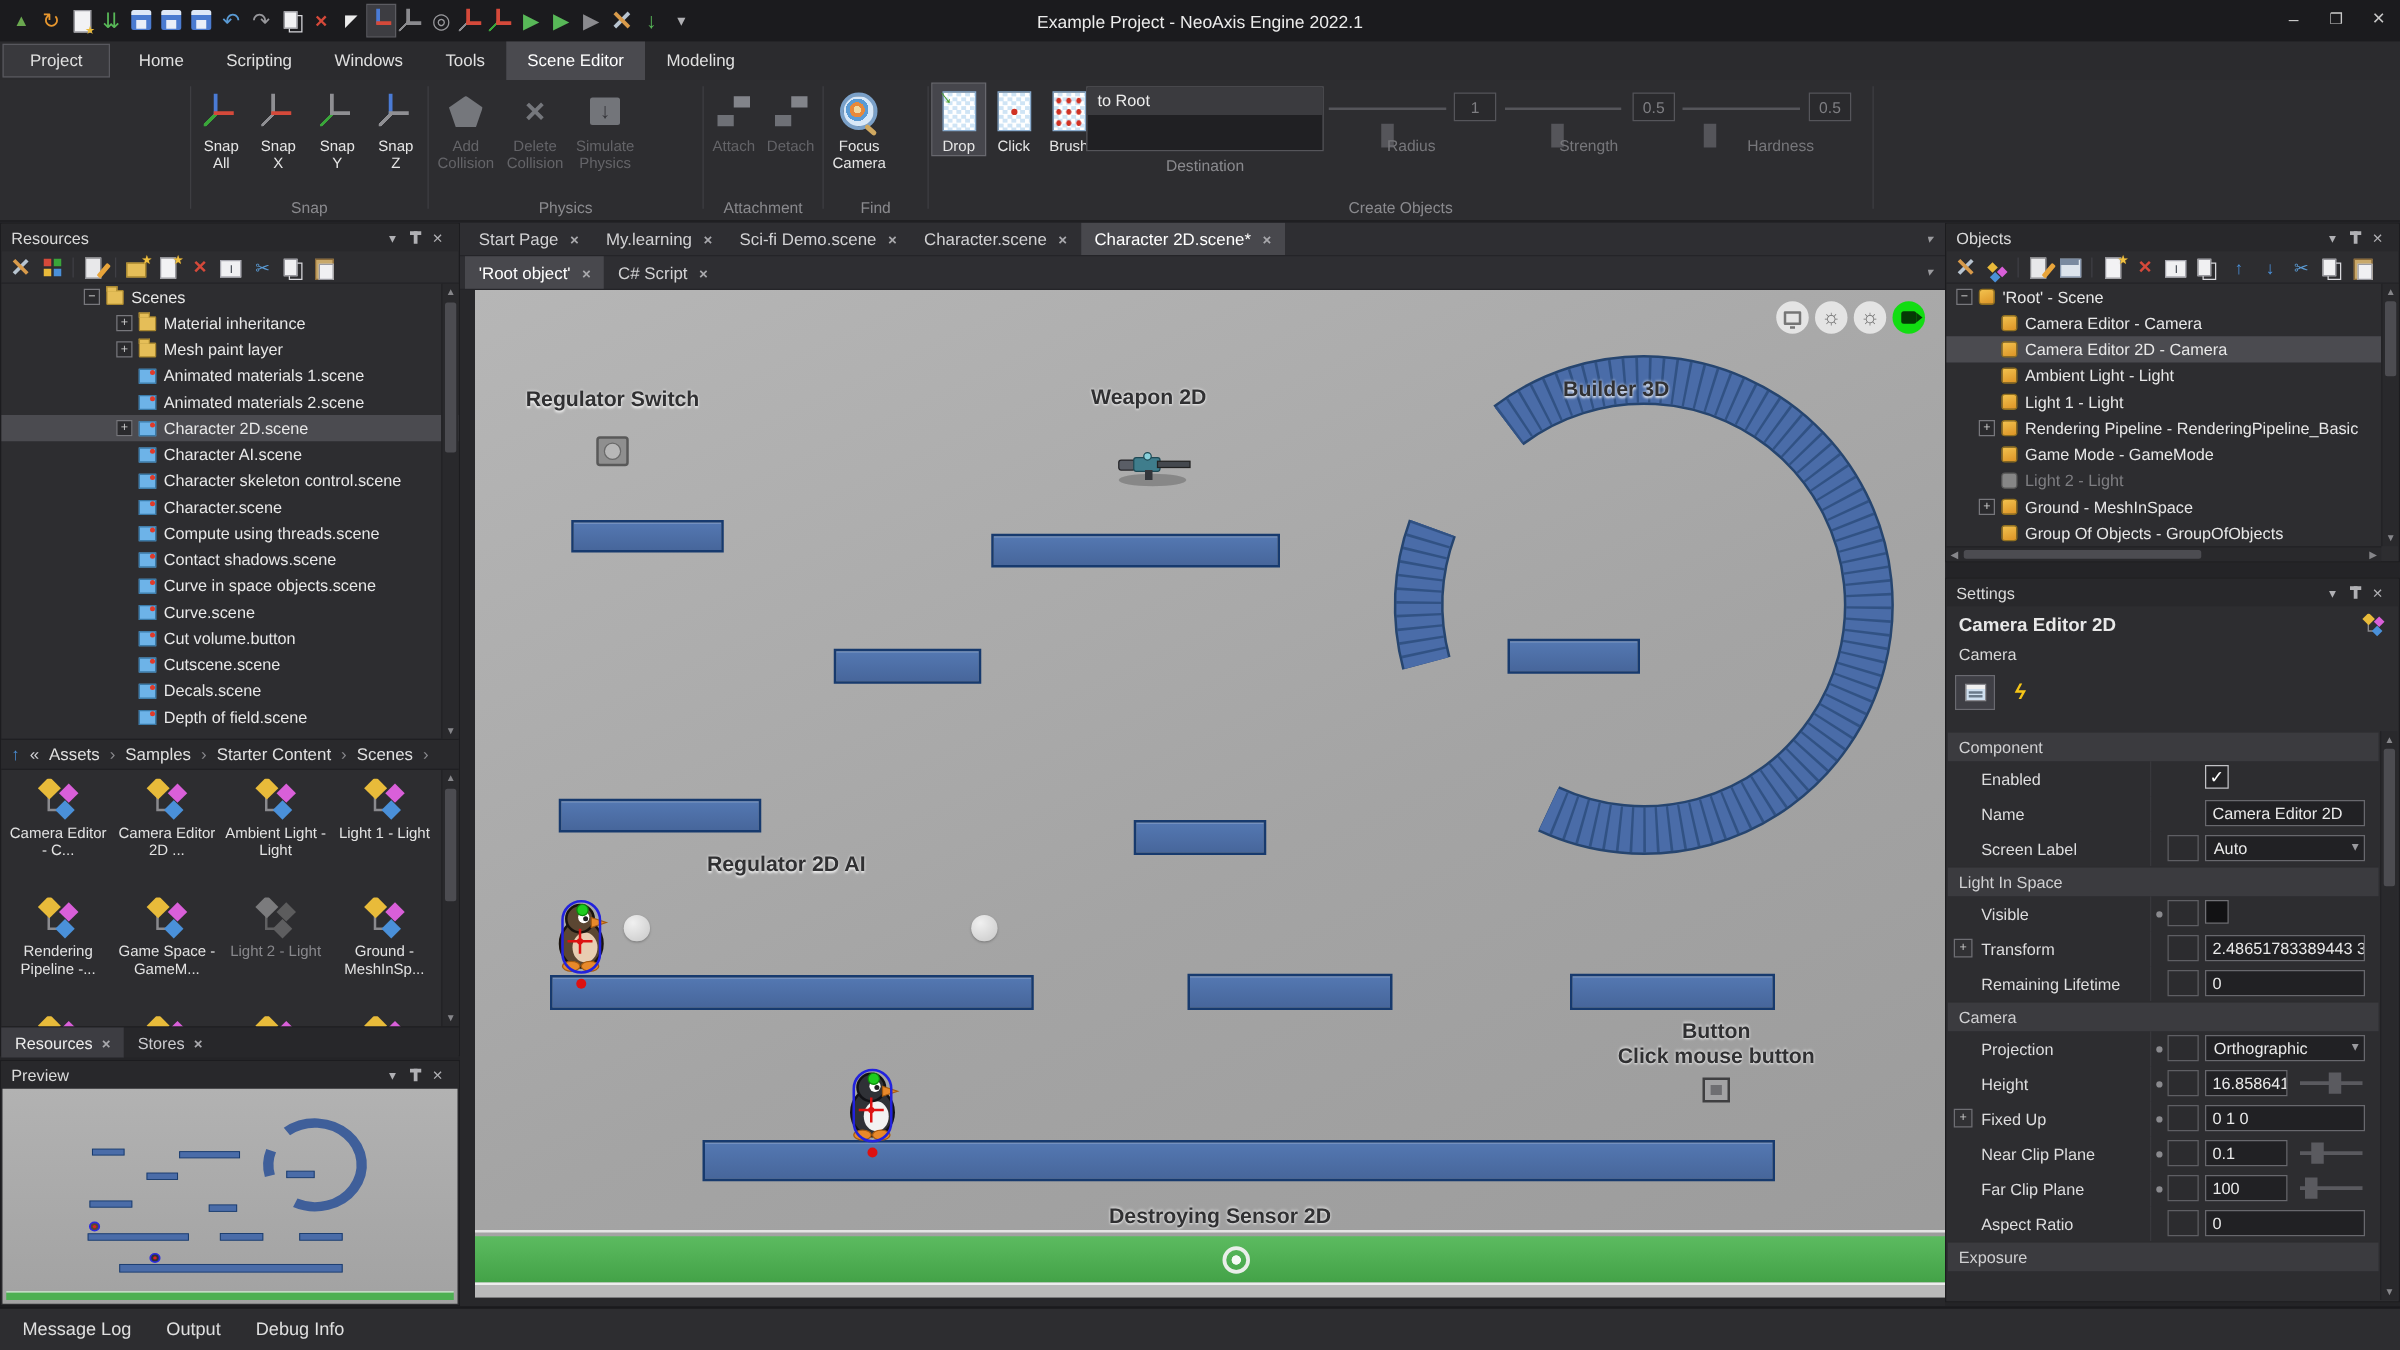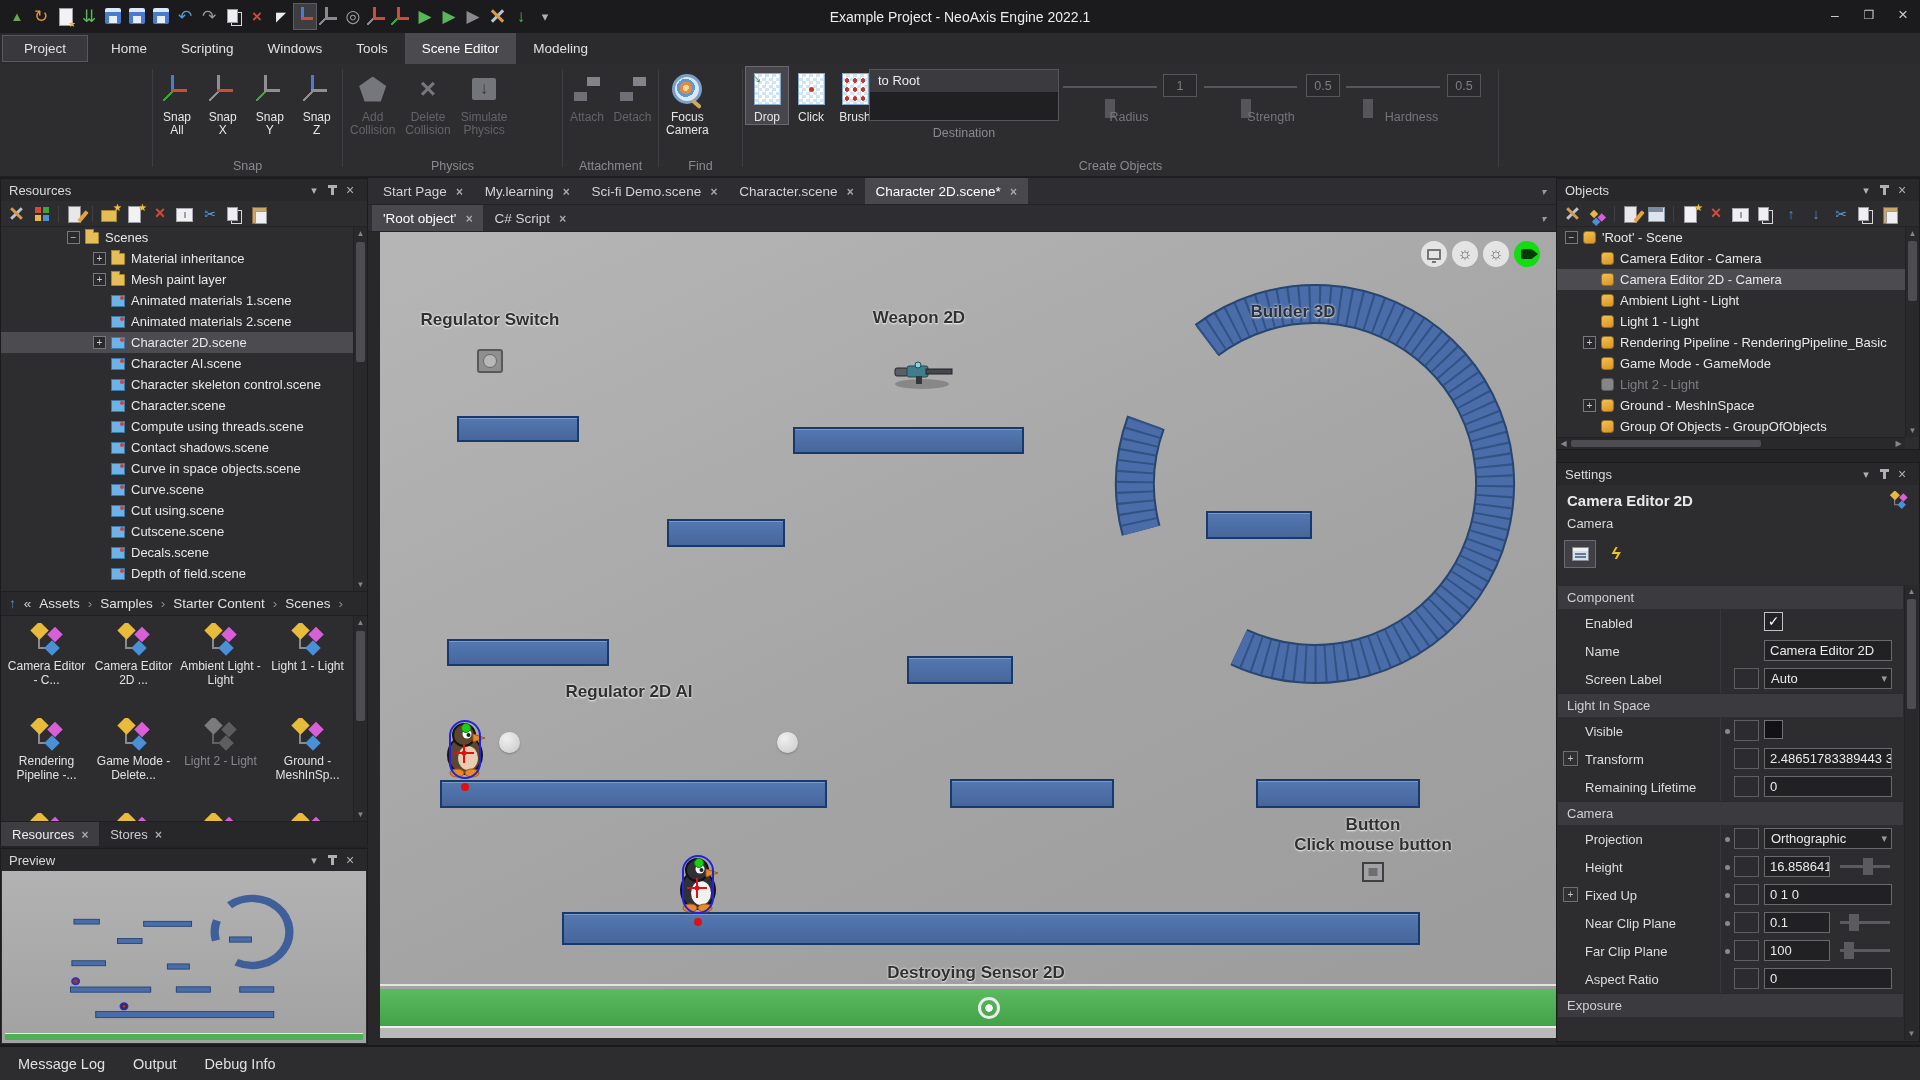--- a/index.html
+++ b/index.html
@@ -418,7 +418,7 @@
           <span class="sthumb" style="left:17px"></span>
         </div>
       <div class="sval" style="left:704px">0.5</div>
-      <div class="slabel" style="left:602px;width:133px">Hardness</div>
+      <div class="slabel" style="left:615px;width:133px">Hardness</div>
       <div class="glabel">Create Objects</div>
     </div>
     <div class="rsep" style="left:1498px"></div>

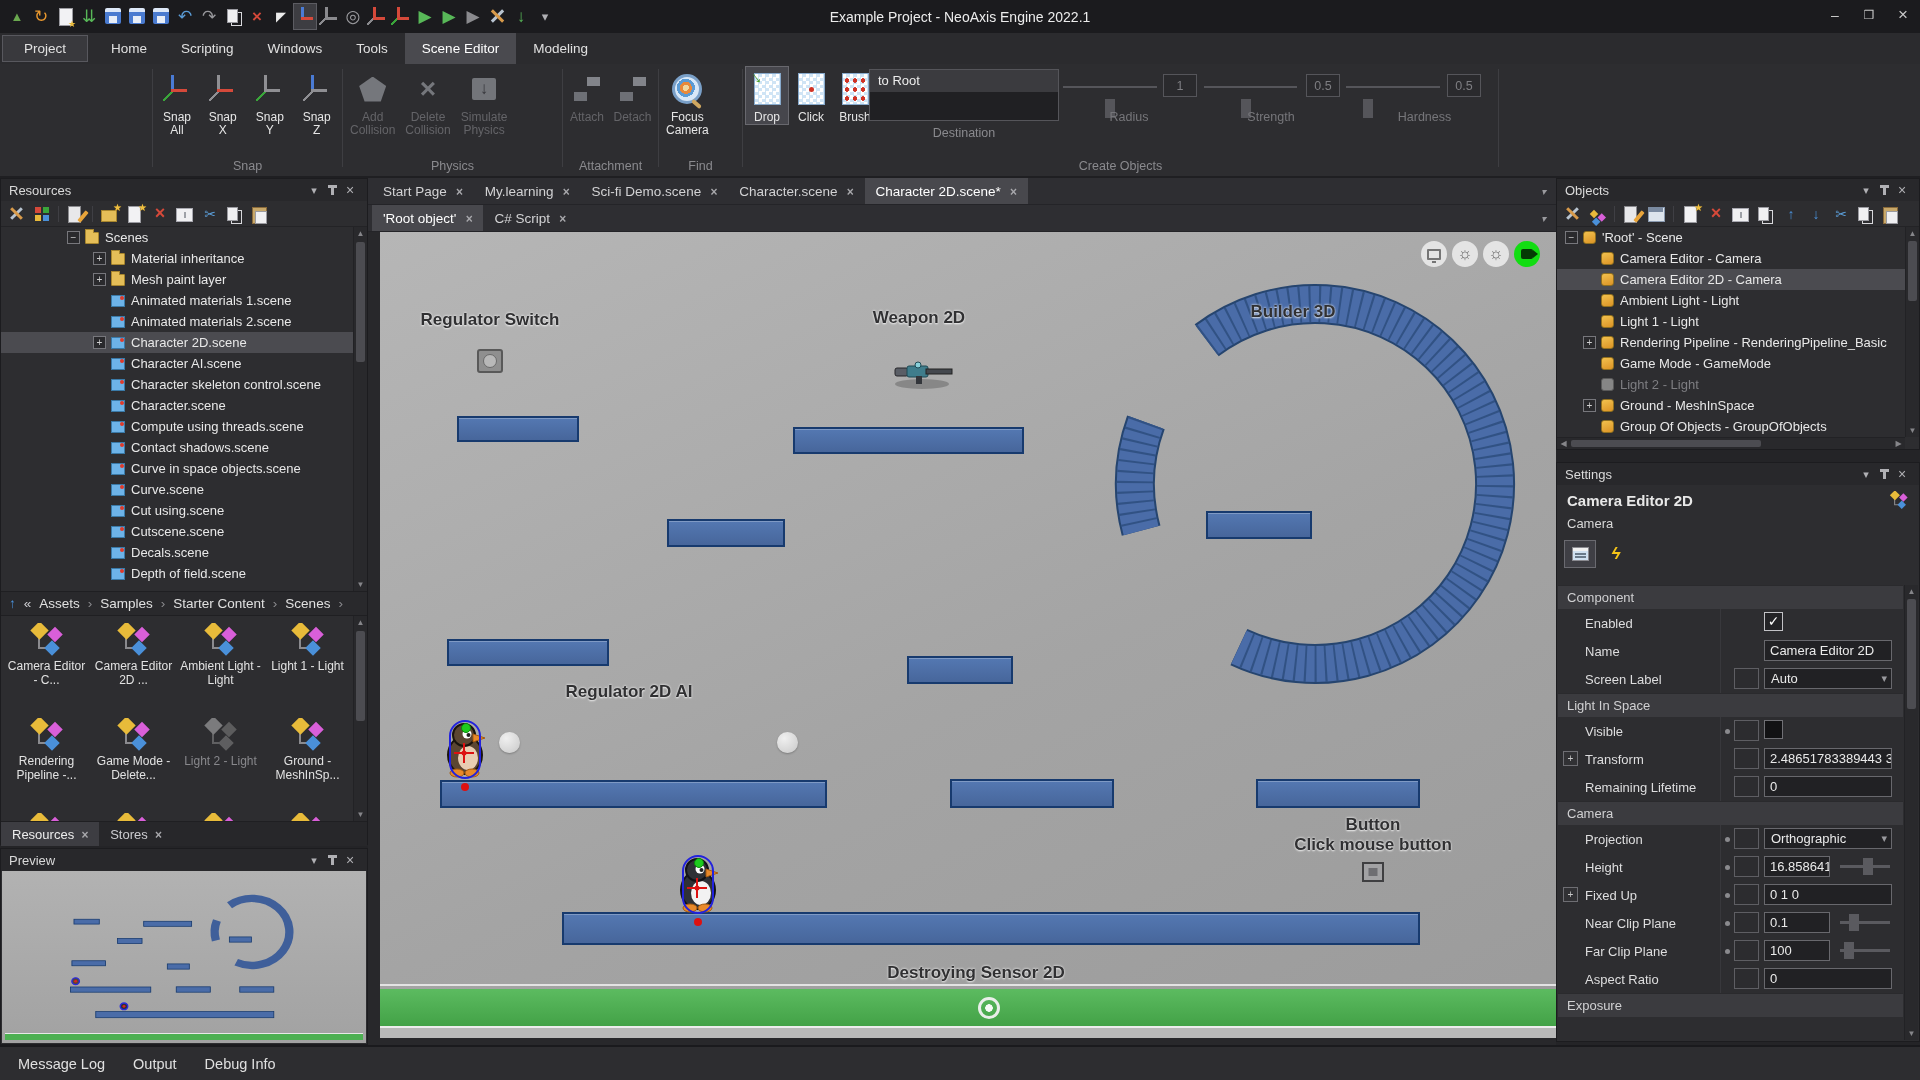--- a/index.html
+++ b/index.html
@@ -516,7 +516,7 @@
           <div class="trow lvl2 i-scene">
             <span class="texp"></span>
             <span class="ticon"></span>
-            <span class="tlabel">Cut using.scene</span>
+            <span class="tlabel">Cut volume.button</span>
           </div>
           <div class="trow lvl2 i-scene">
             <span class="texp"></span>

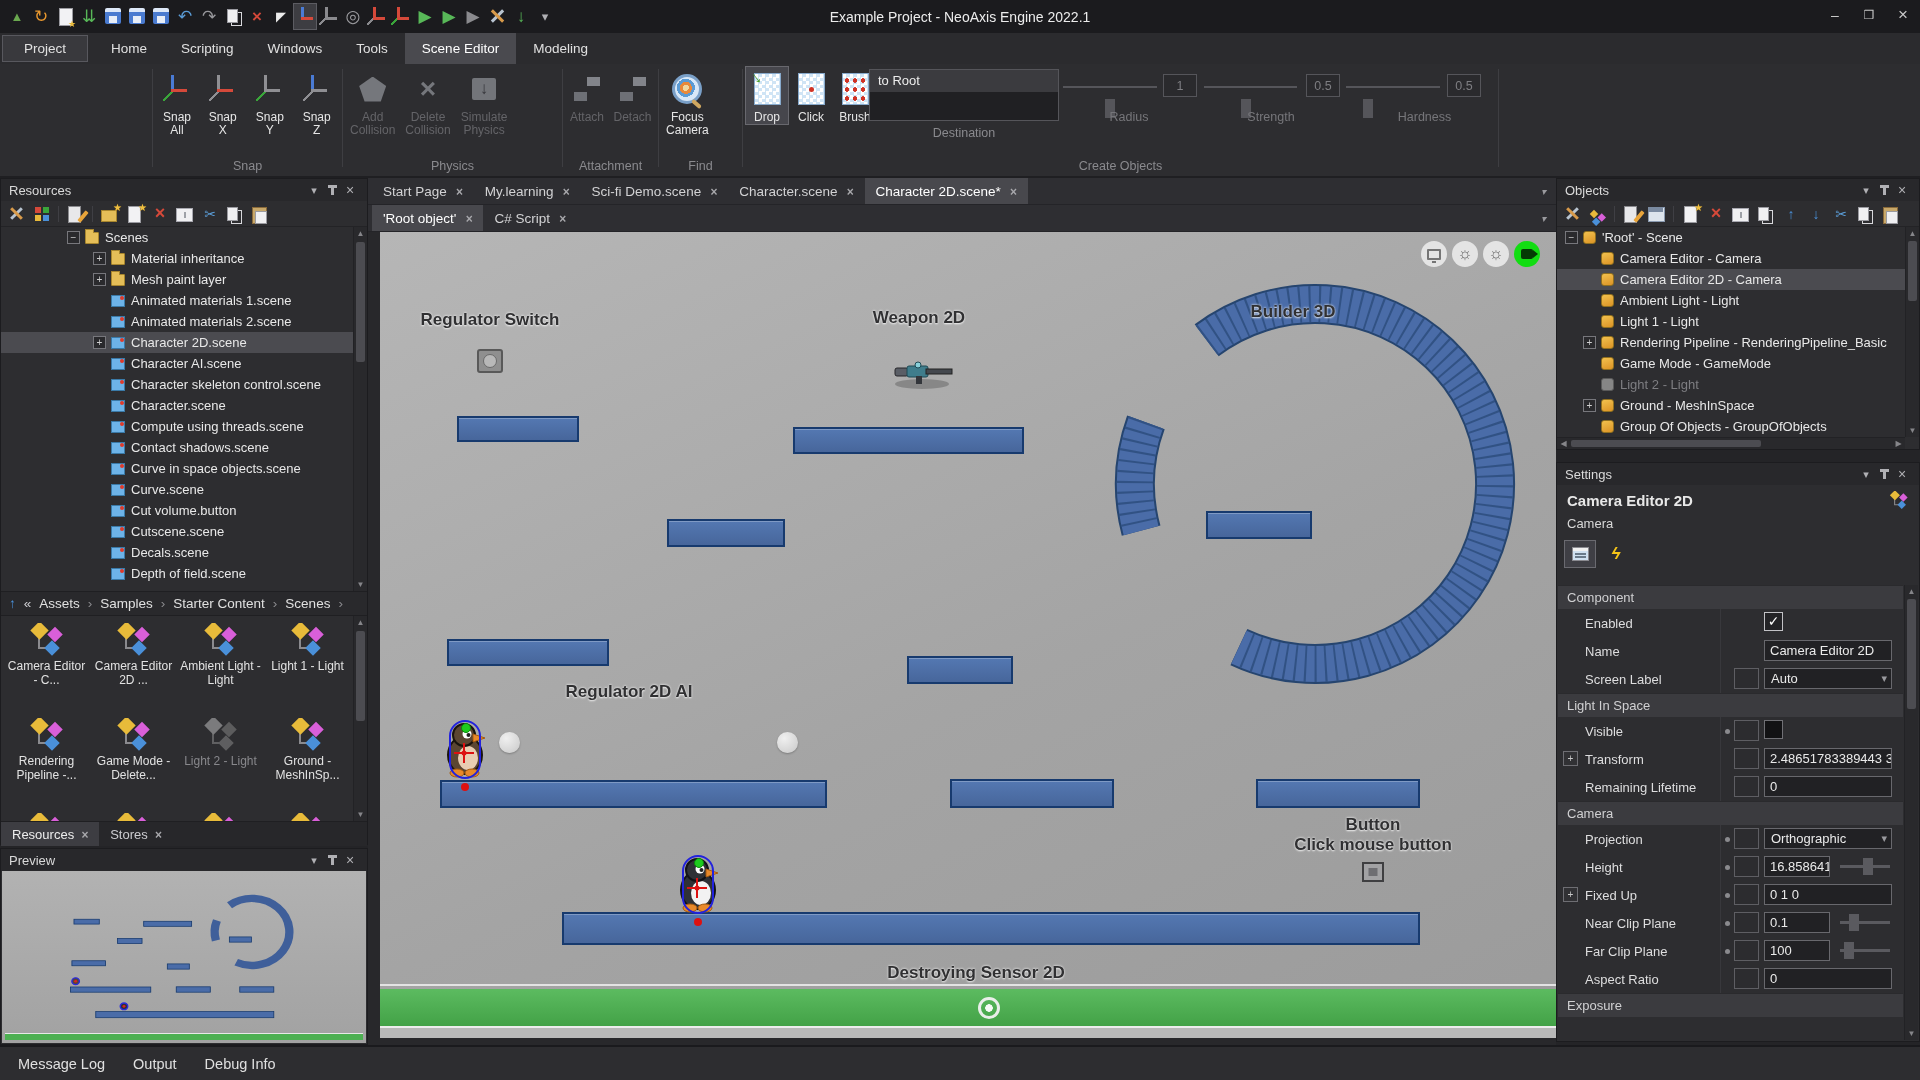--- a/index.html
+++ b/index.html
@@ -611,7 +611,7 @@
               <rect x="24.5" y="6" width="11" height="11" transform="rotate(45 30 11.5)" fill="#d95fd9"></rect>
               <rect x="21.5" y="19.5" width="11" height="11" transform="rotate(45 27 25)" fill="#4a90d9"></rect>
             </svg>
-            <span class="alabel">Game Mode - Delete...</span>
+            <span class="alabel">Game Space - GameM...</span>
           </div><div class="acard disabled">
             <svg viewBox="0 0 44 36" class="asset-icon">
               <path d="M14 12 L14 25 L27 25" fill="none" stroke="#8a8a8e" stroke-width="2"></path>

